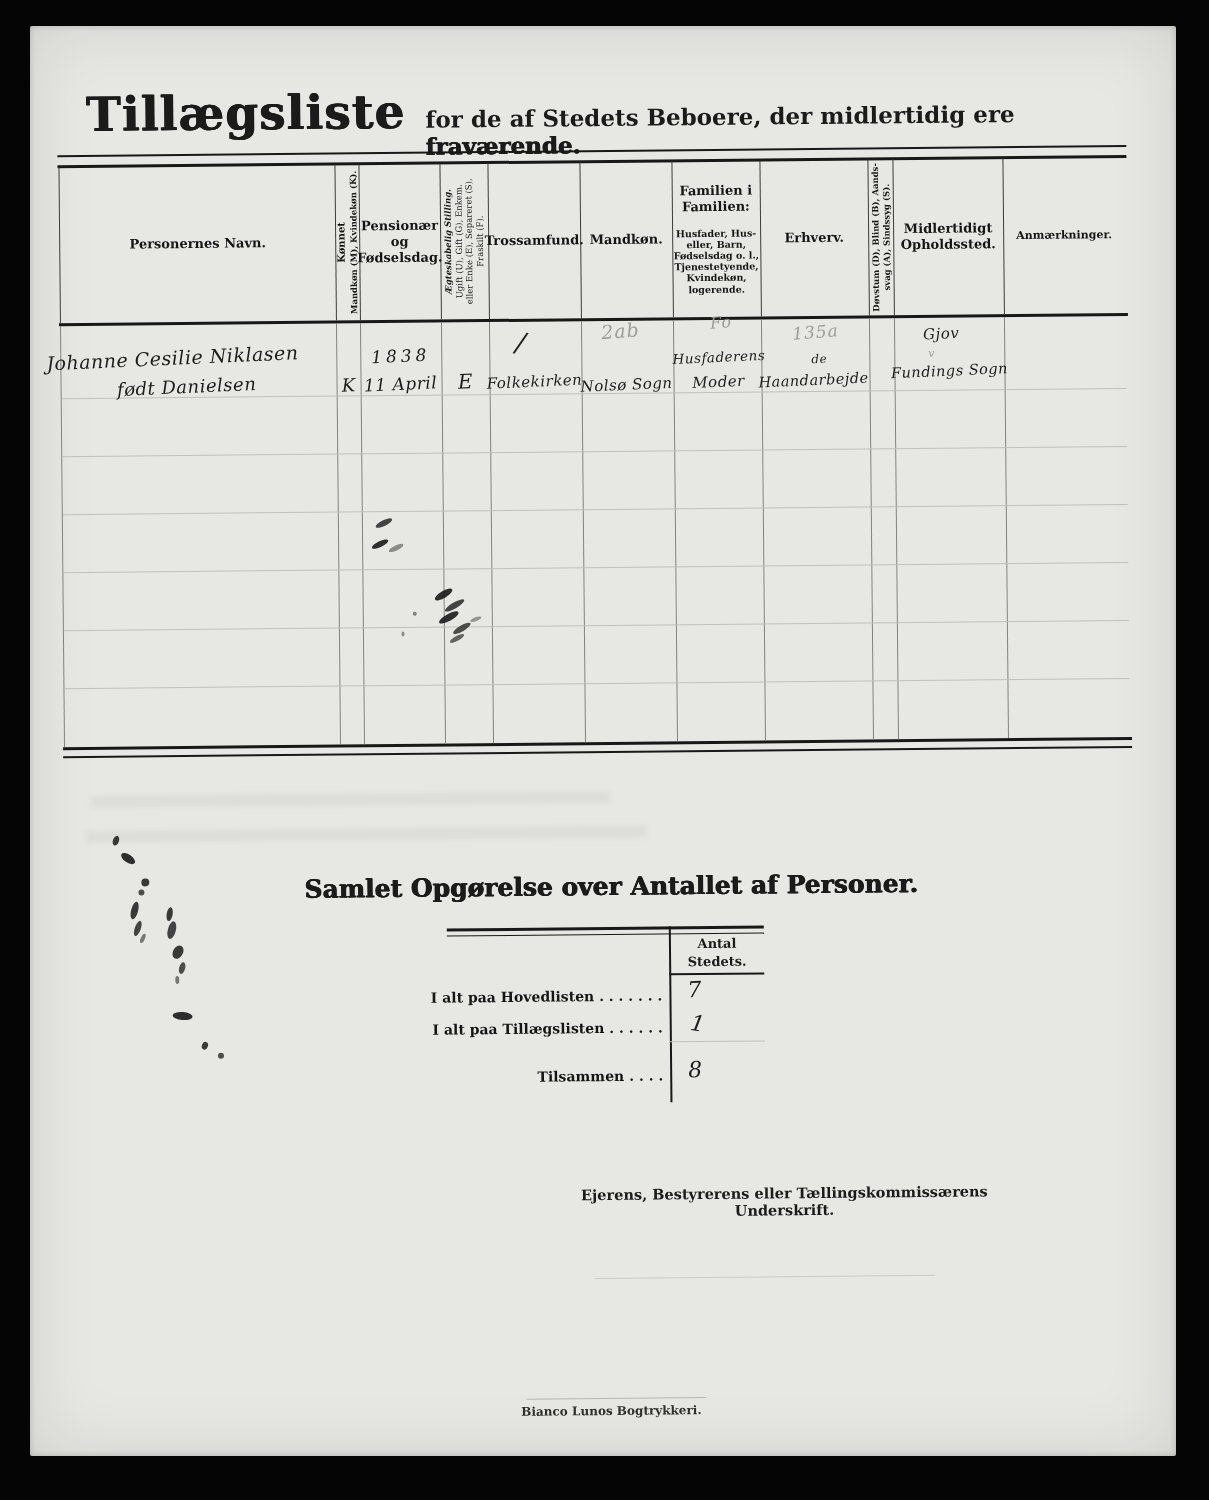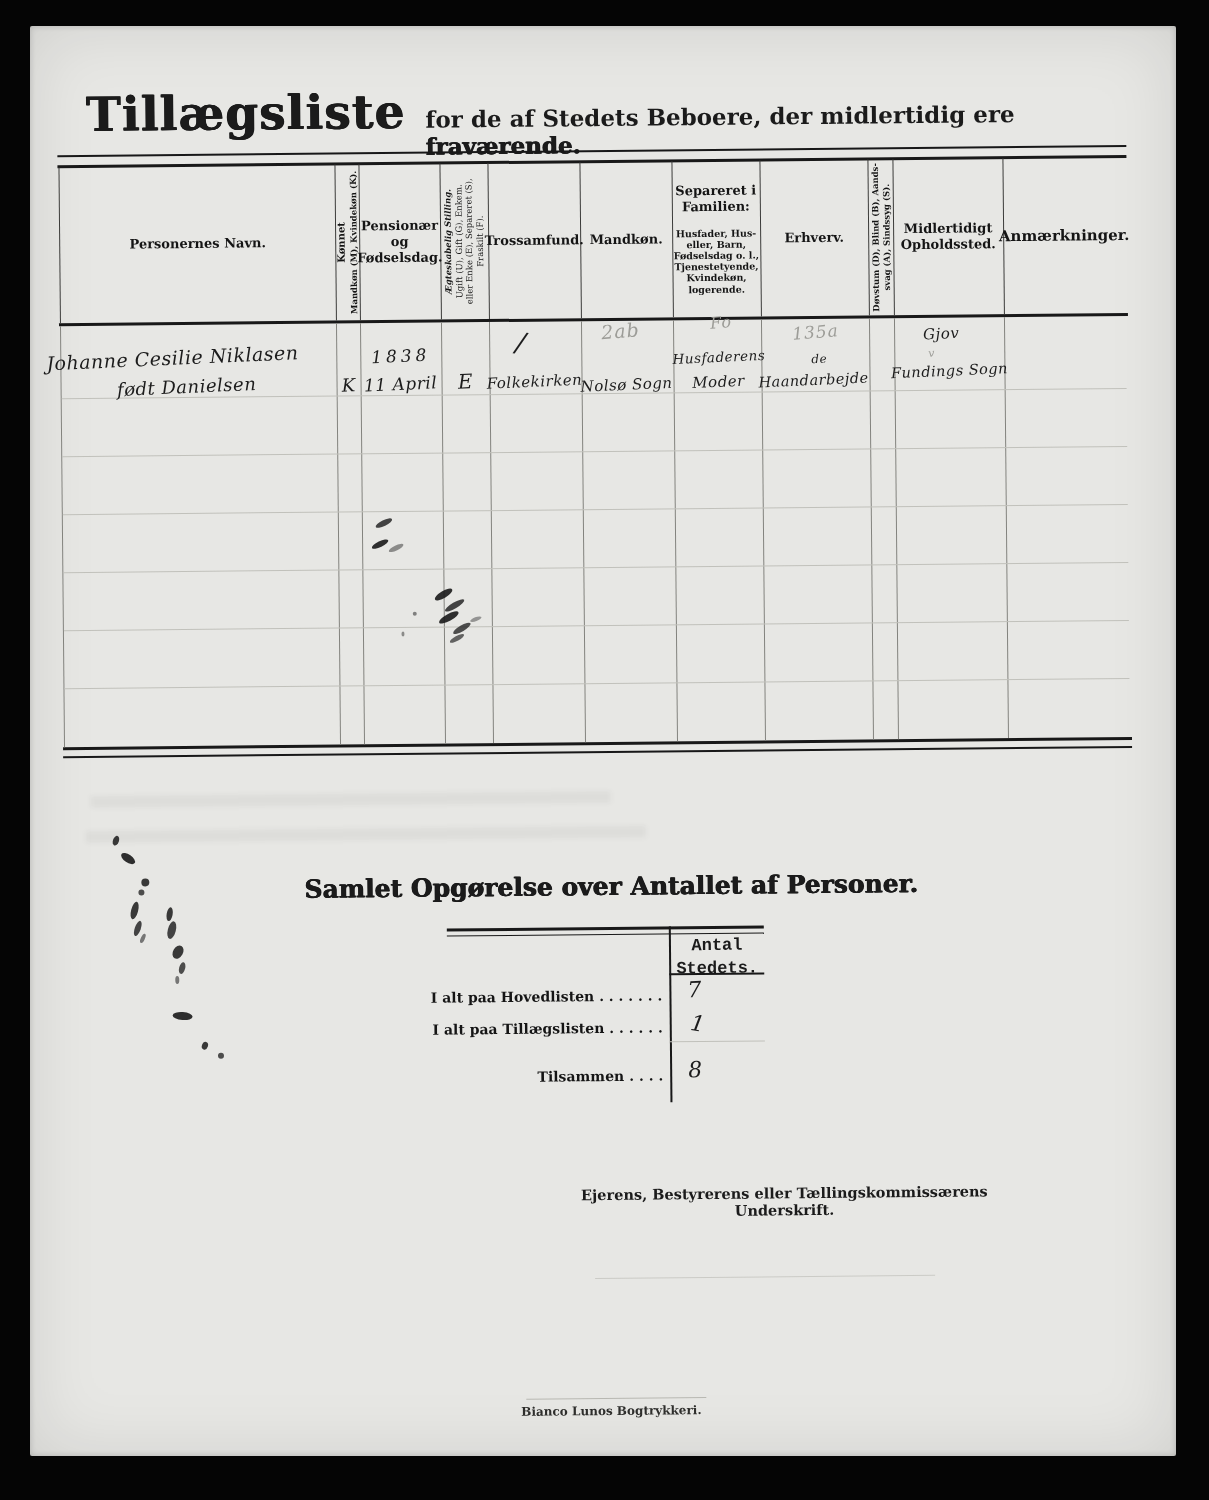--- a/index.html
+++ b/index.html
@@ -119,7 +119,7 @@
     </div>
 
     <div class="hdr" style="left:647px;top:136px;width:88px;height:156px;">
-      <span class="big">Separeret i</span>
+      <span class="big">Familien i</span>
       <span class="big" style="margin-bottom:12px;">Familien:</span>
       <span class="small">Husfader, Hus-</span>
       <span class="small">eller, Barn,</span>

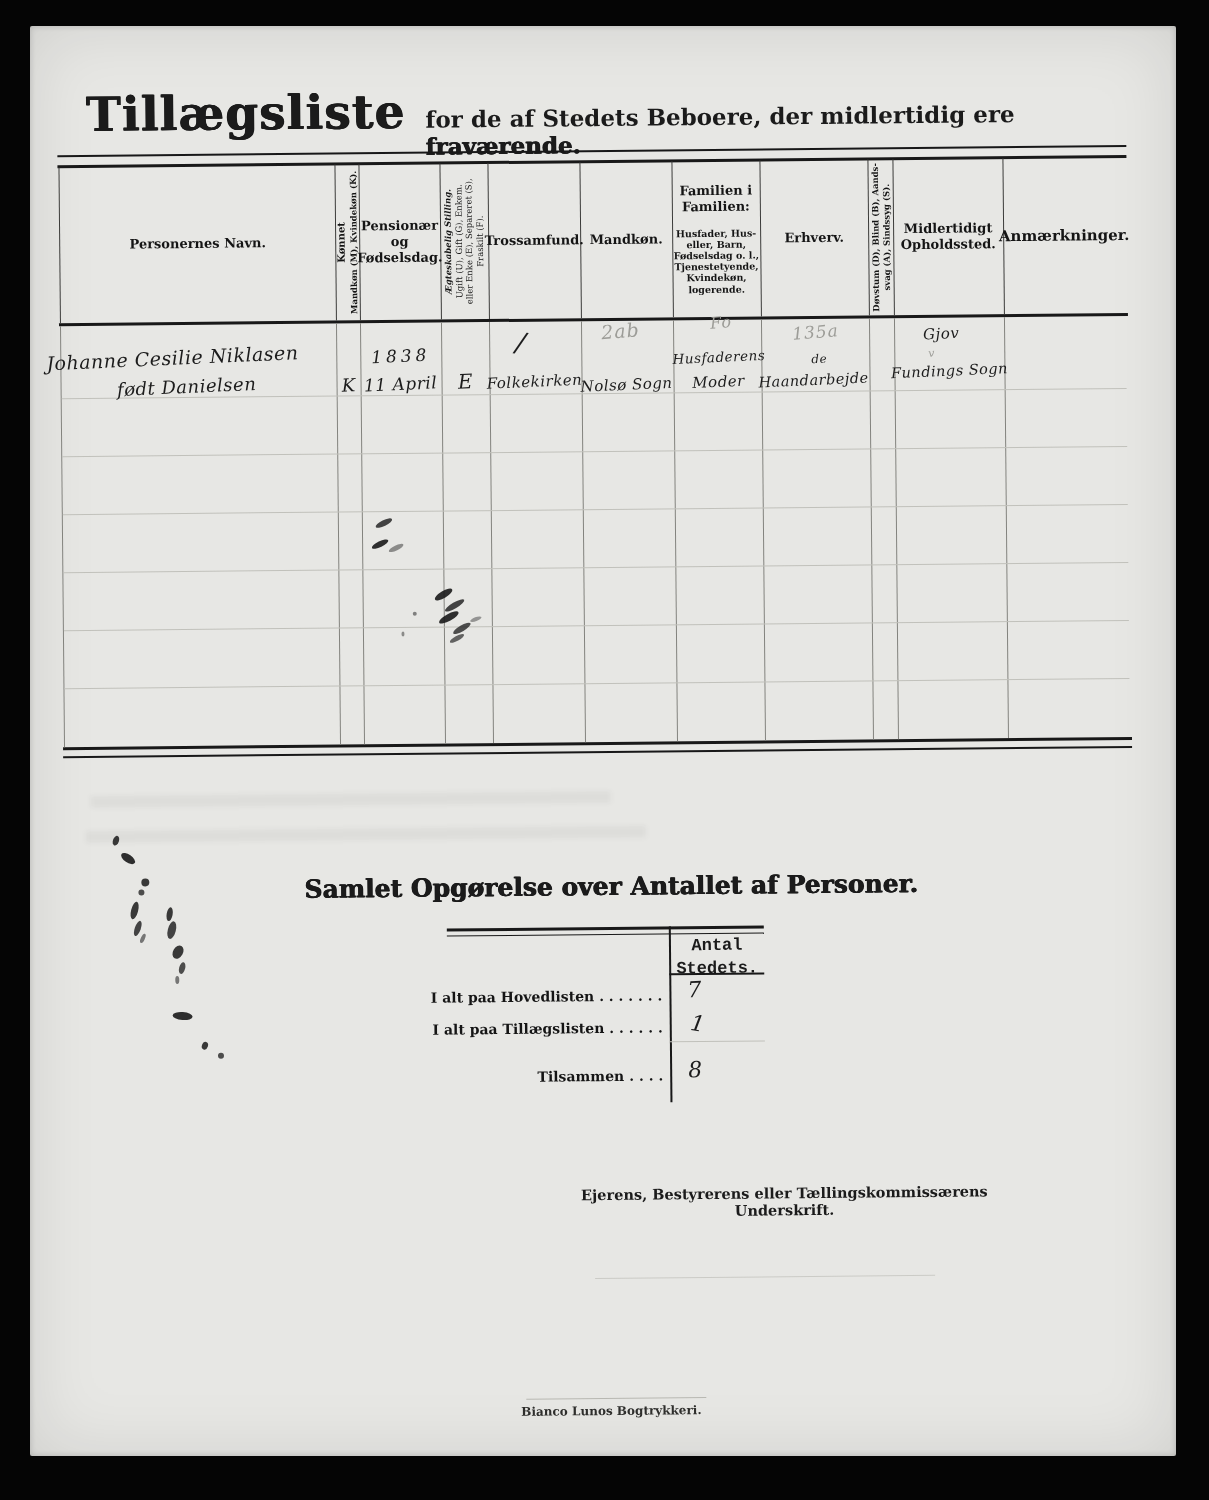--- a/index.html
+++ b/index.html
@@ -146,7 +146,7 @@
     </div>
 
     <div class="hdr" style="left:978px;top:136px;width:122px;height:156px;">
-      <span class="big" style="font-size:15px;">Anmærkninger.</span>
+      <span class="big" style="font-size:11px;">Anmærkninger.</span>
     </div>
 
     <div class="hw" style="left:20px;top:316px;width:290px;font-size:19px;">Johanne Cesilie Niklasen</div>

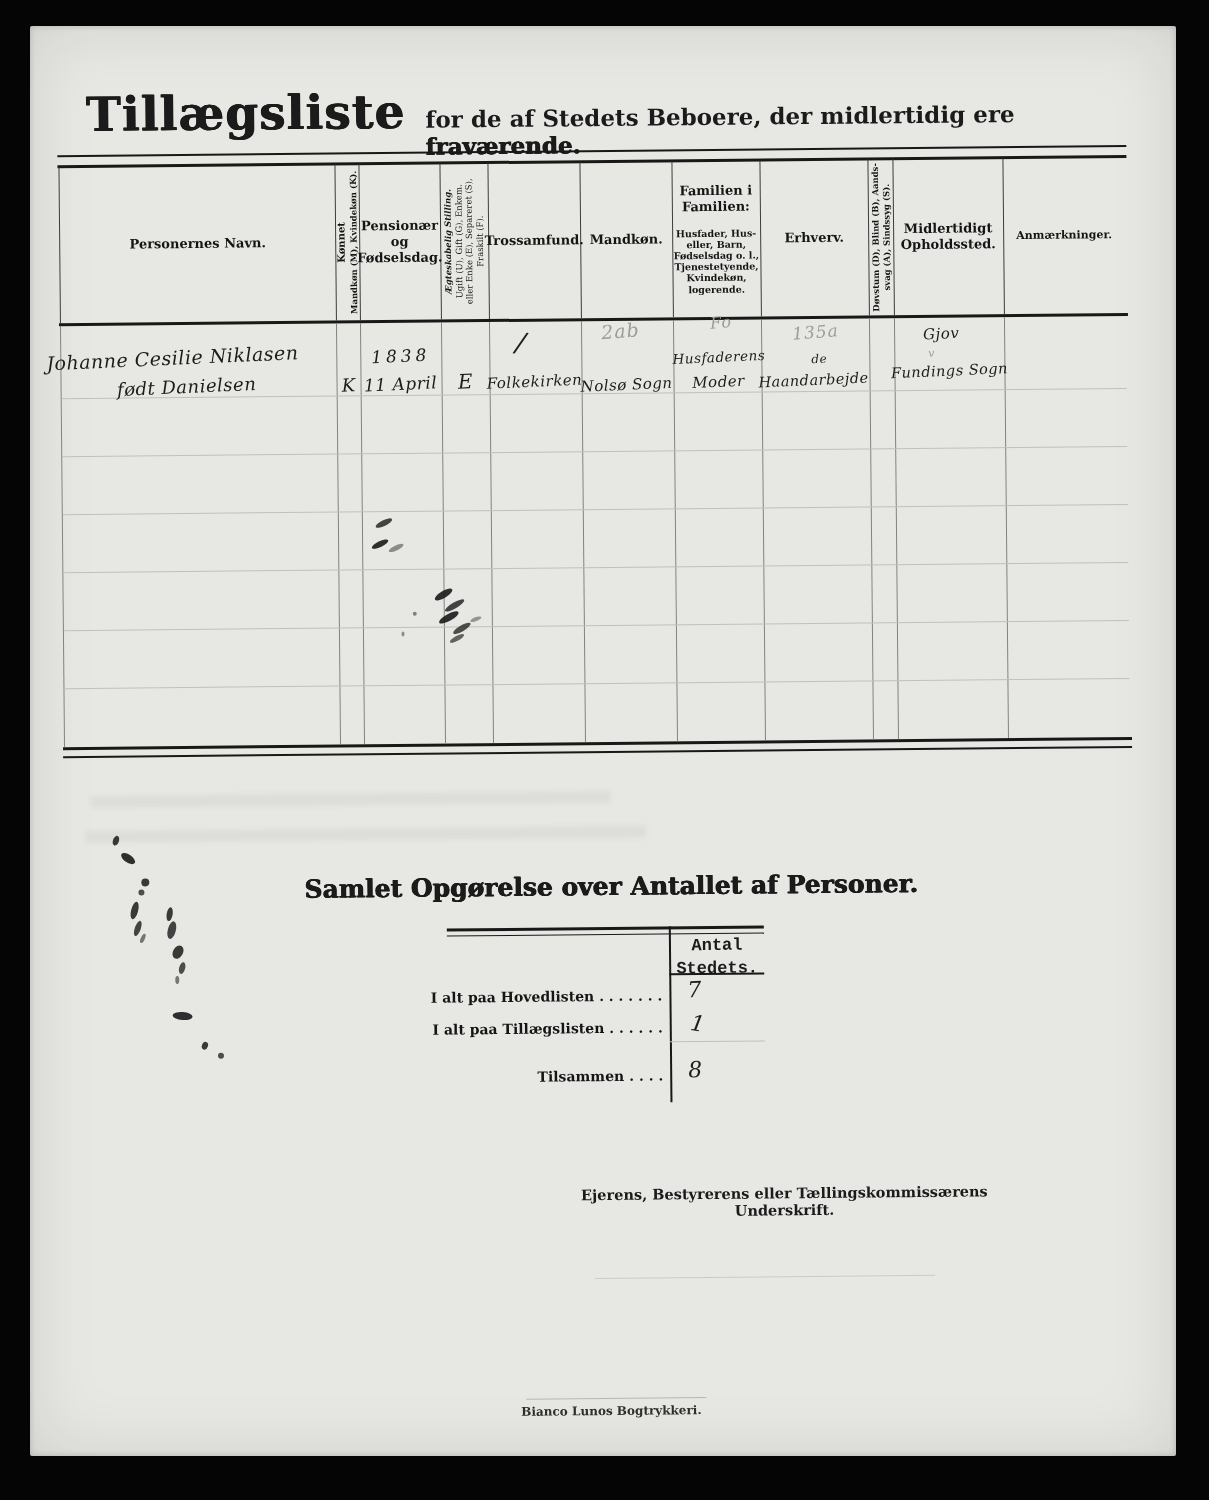--- a/index.html
+++ b/index.html
@@ -210,7 +210,7 @@
     <div class="rule" style="left:415px;top:908px;width:317px;height:1px;"></div>
     <div class="rule" style="left:637px;top:901px;width:2px;height:176px;"></div>
 
-    <div class="abs ink ctr" style="left:639px;top:910px;width:92px;font-weight:bold;font-size:17px;line-height:1.35;font-family:Liberation Mono, monospace;">
+    <div class="abs ink ctr" style="left:639px;top:910px;width:92px;font-weight:bold;font-size:13px;line-height:1.35;">
       <div>Antal</div>
       <div>Stedets.</div>
     </div>

